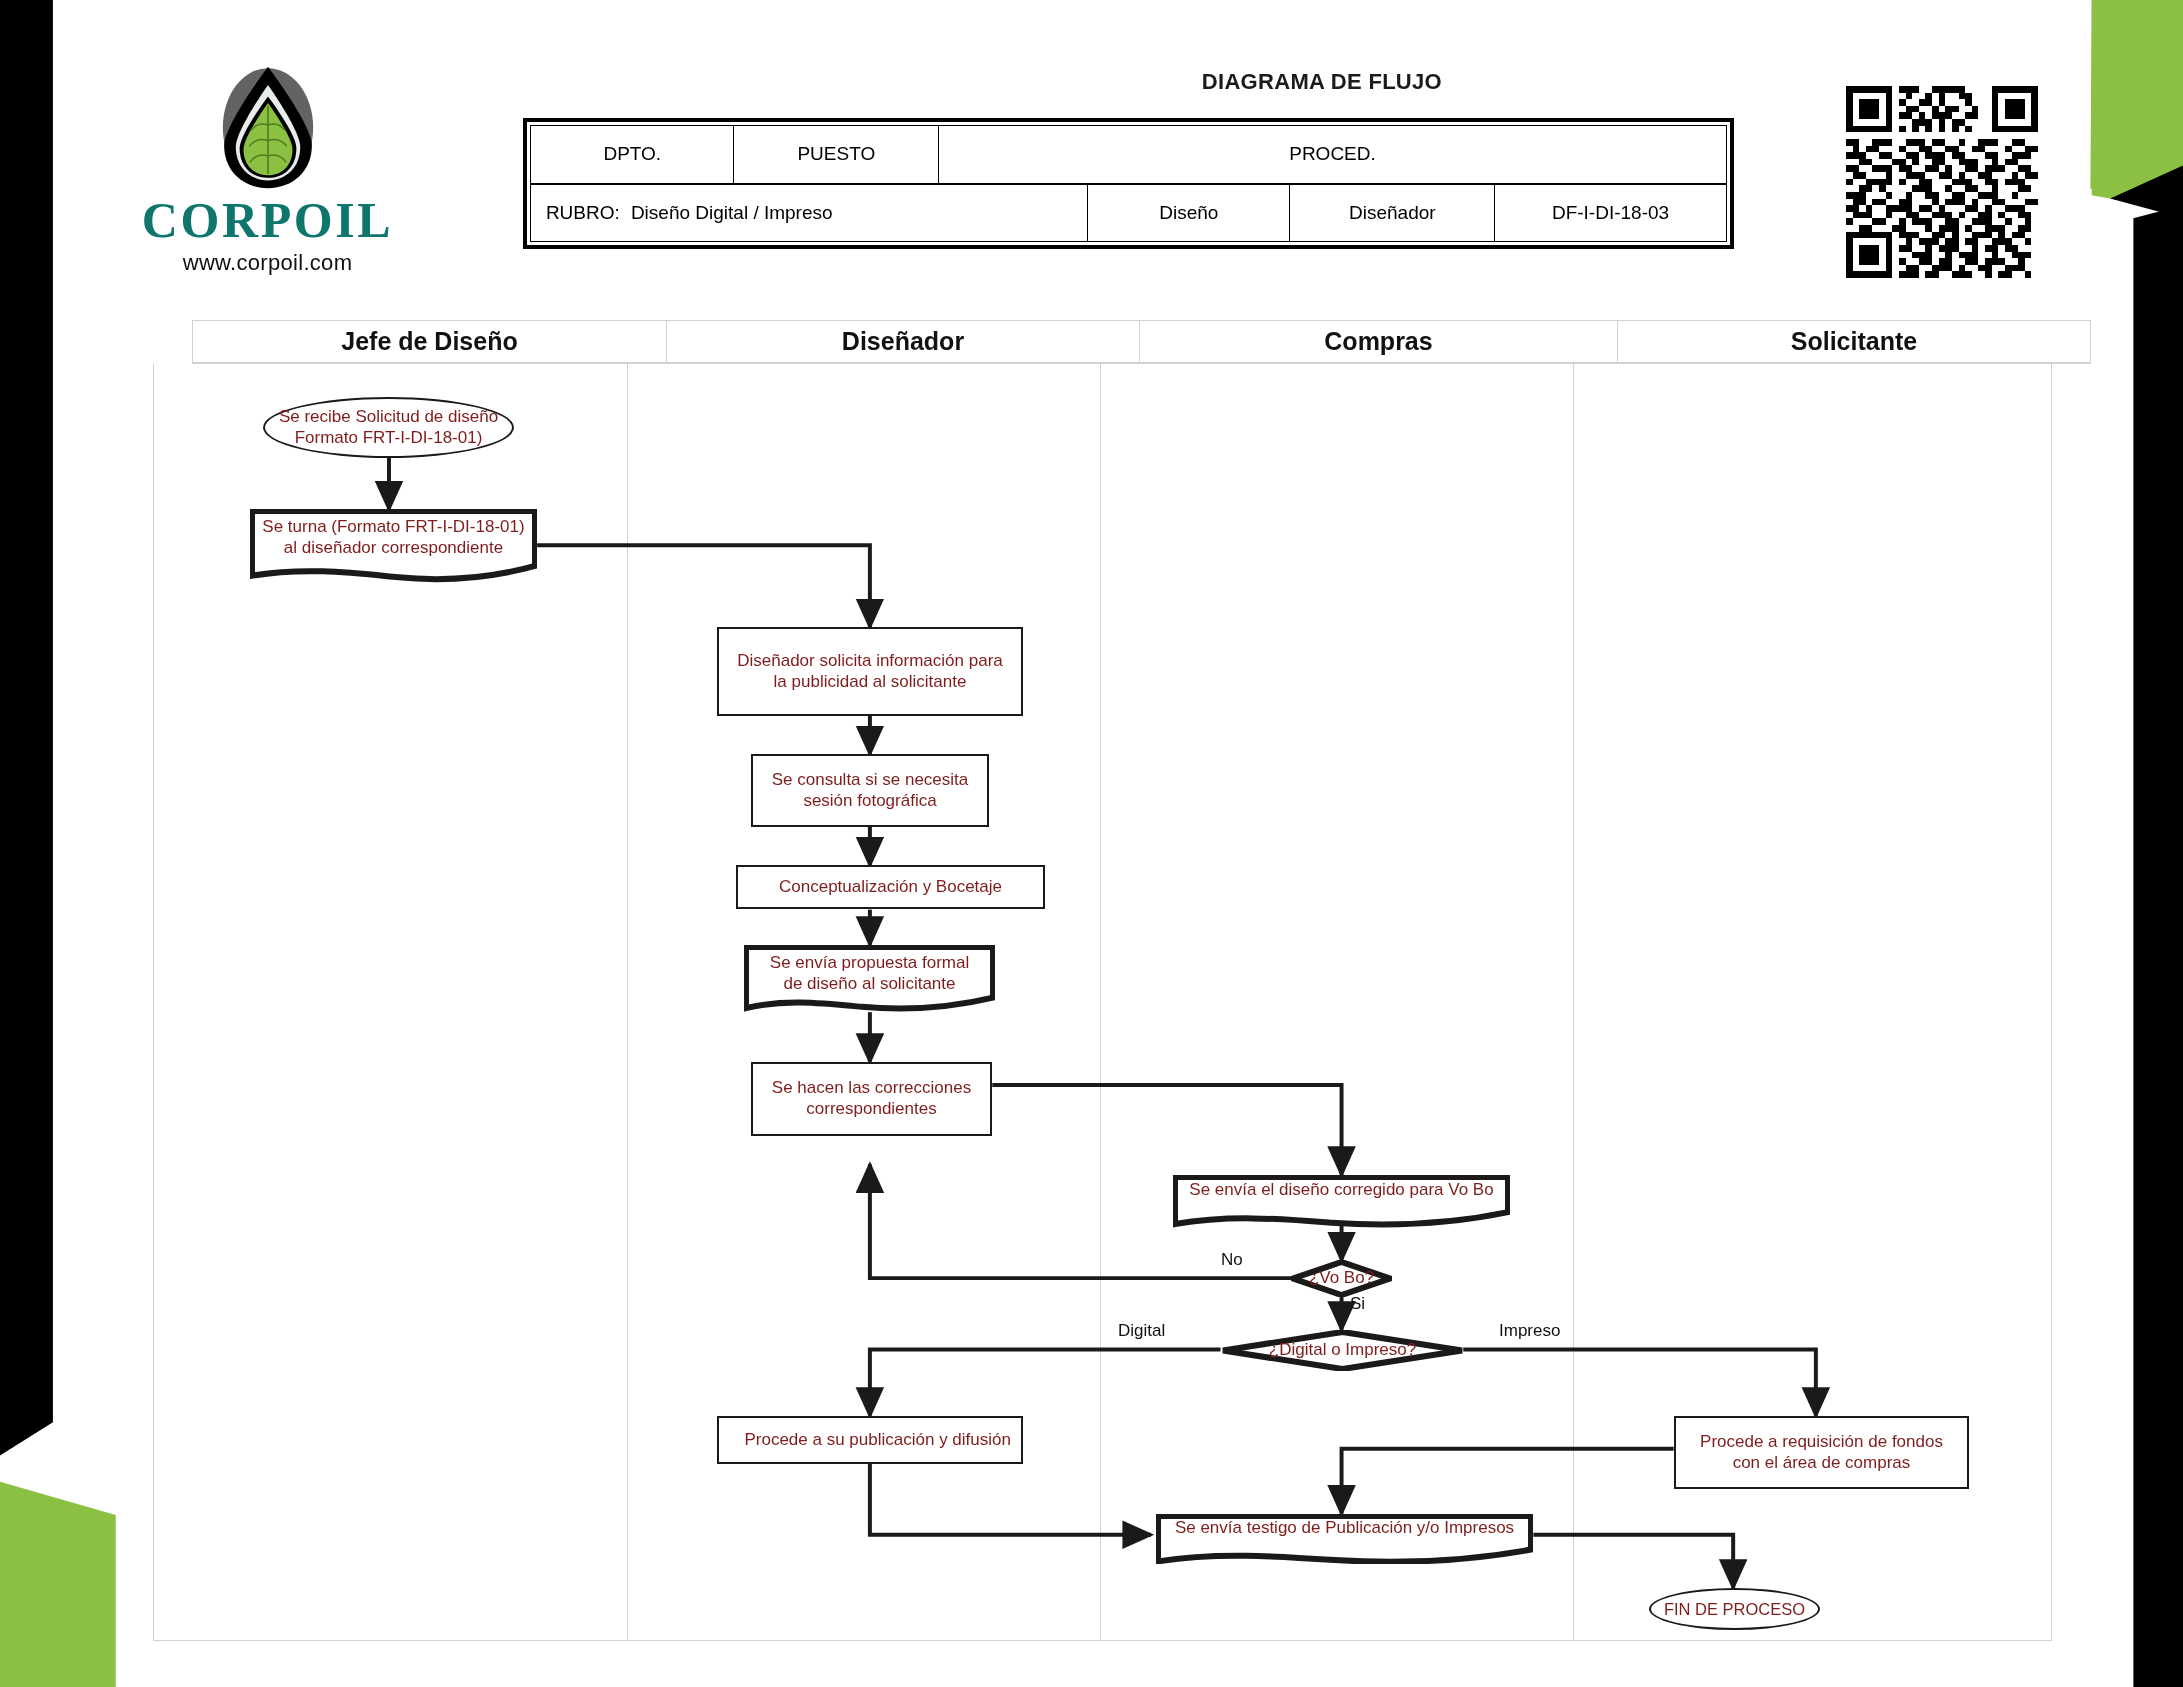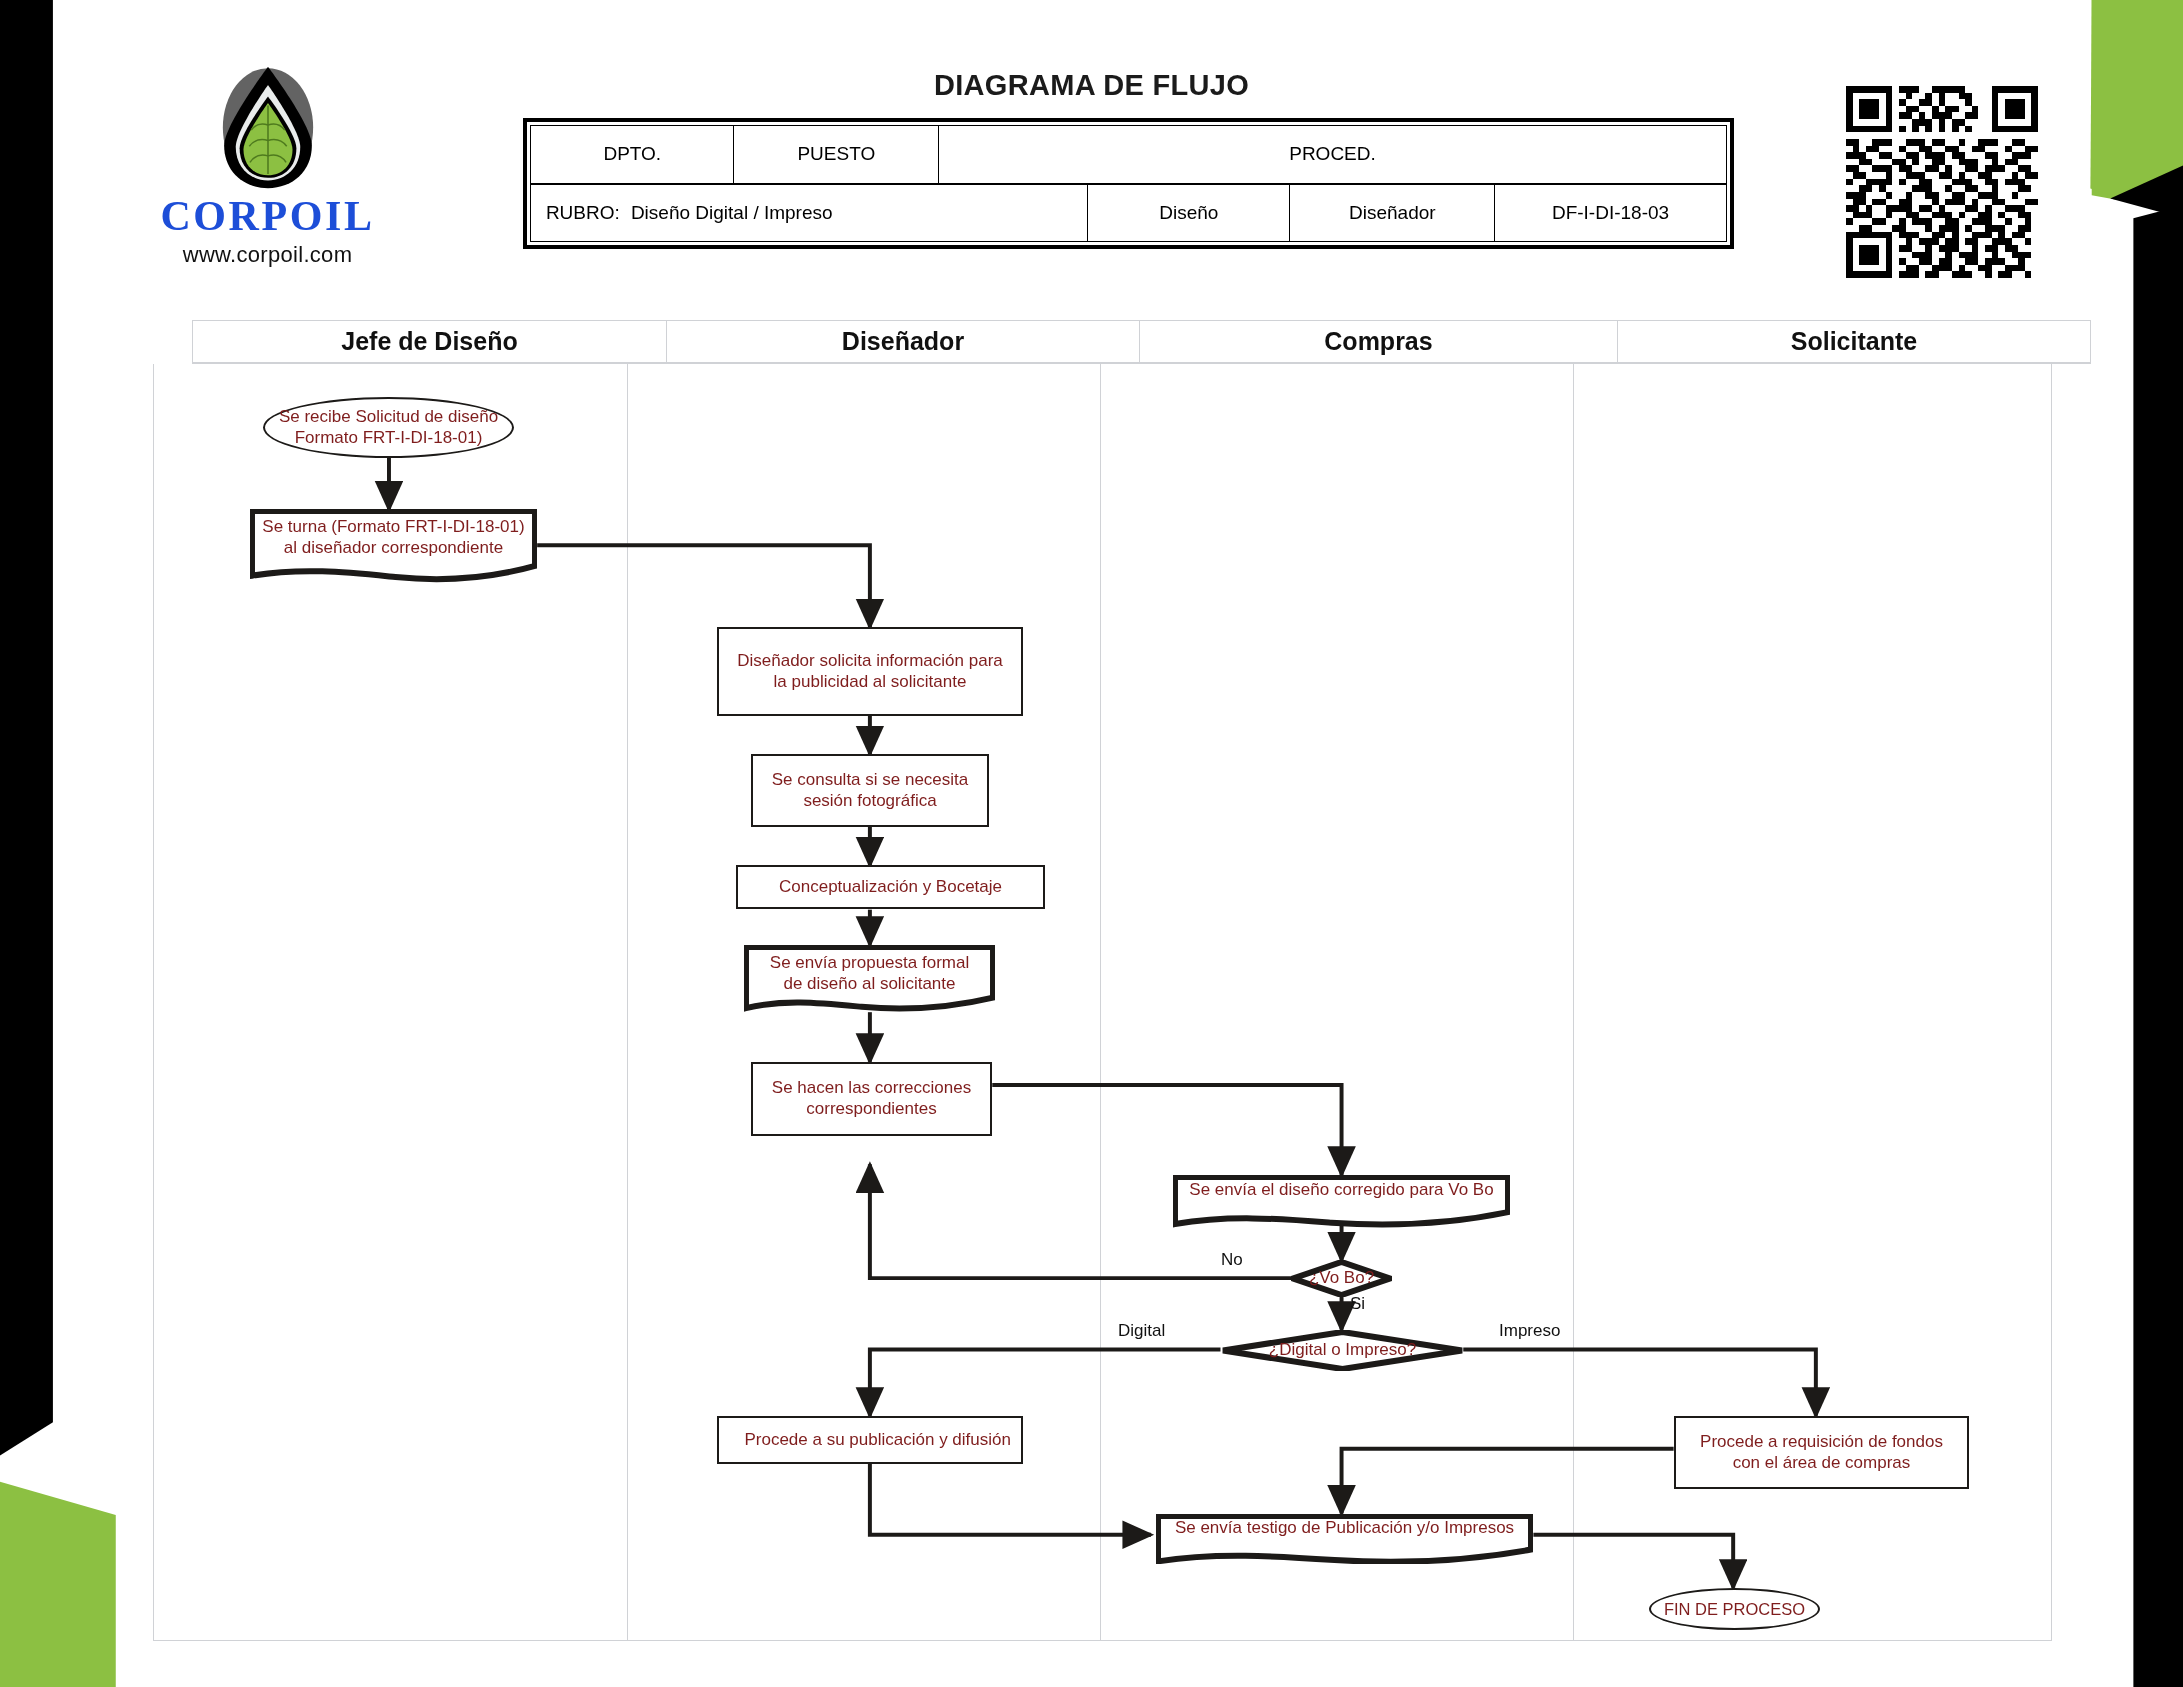--- a/index.html
+++ b/index.html
@@ -24,7 +24,7 @@
 
   #doc-title {
     position:absolute; left:741px; top:69px; width:701px;
-    text-align:center; font-size:29px; font-weight:700; color:#1b1b1b;
+    text-align:right; font-size:22px; font-weight:700; color:#1b1b1b;
     letter-spacing:0.3px;
   }
 

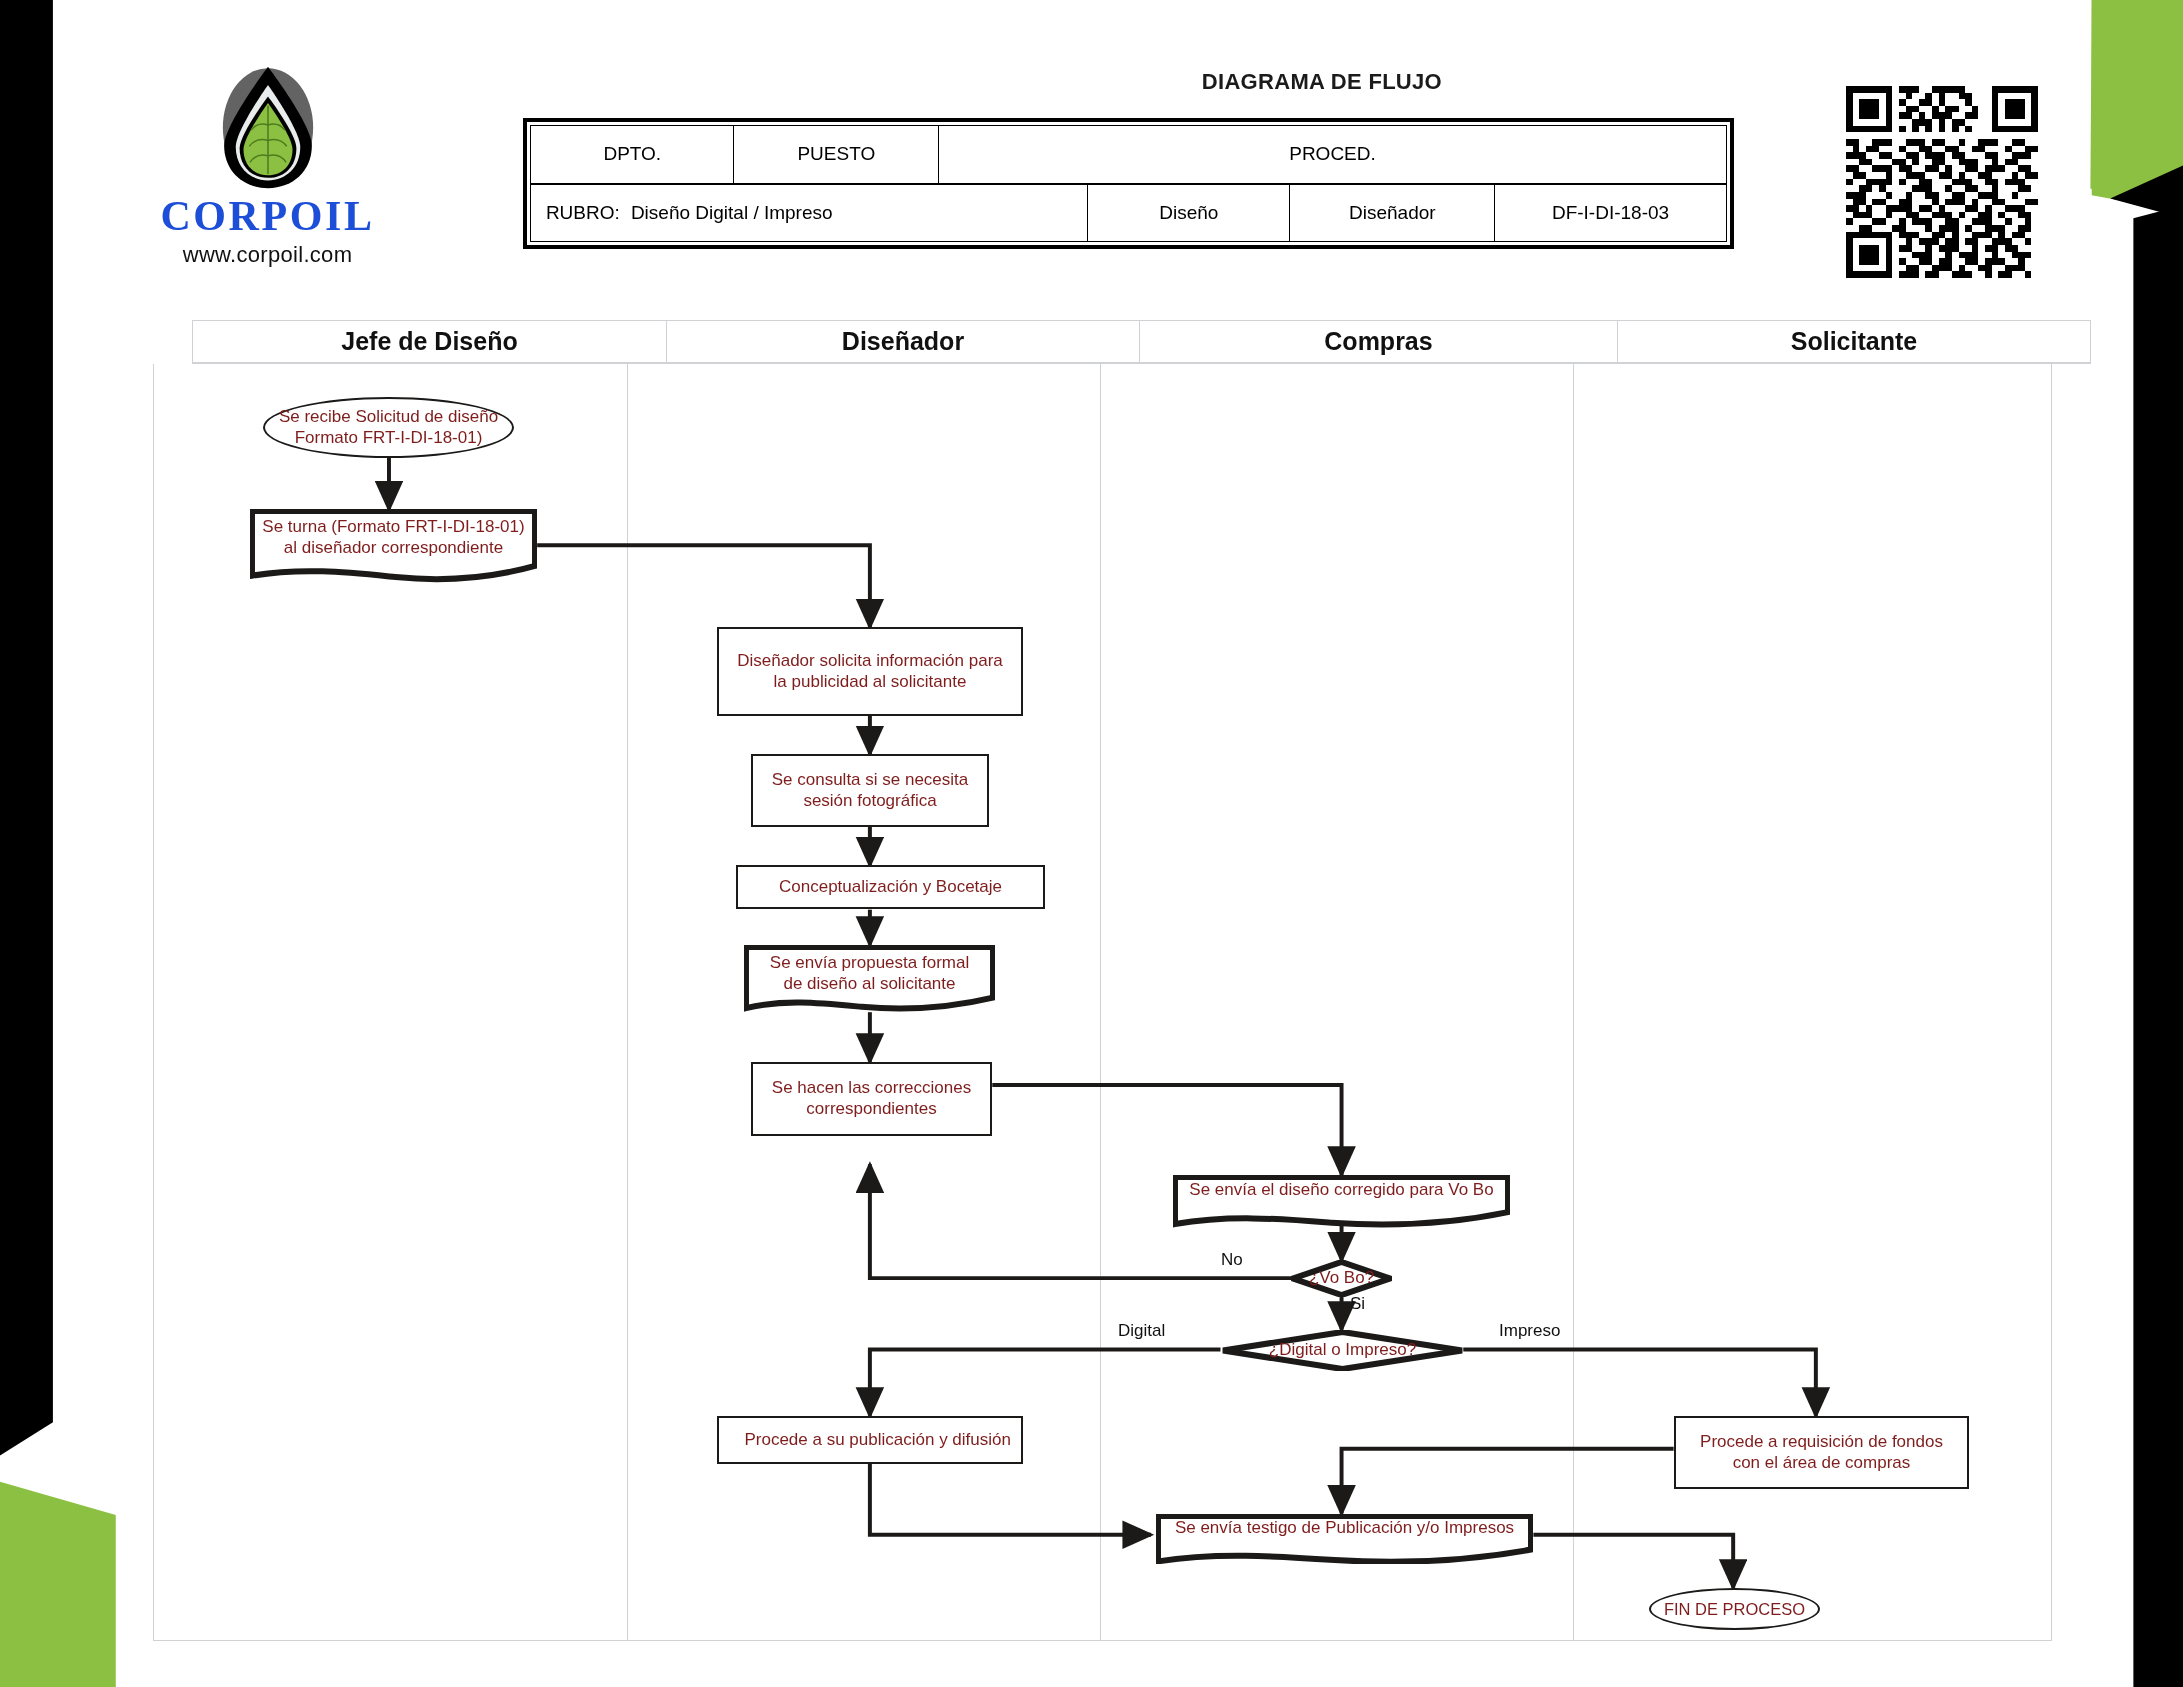--- a/index.html
+++ b/index.html
@@ -19,7 +19,7 @@
 
   #logo-wrap { position:absolute; left:122px; top:63px; width:291px; height:218px; text-align:center; }
   #logo-mark { width:132px; height:129px; margin:0 auto; display:block; }
-  #logo-word { font-family:"Liberation Serif", serif; font-weight:700; font-size:42px; letter-spacing:2.6px; color:#1d4ed8; line-height:1; margin-top:2.6px; }
+  #logo-word { font-family:"Liberation Serif", serif; font-weight:700; font-size:50px; letter-spacing:2.6px; color:#0f766e; line-height:1; margin-top:2.6px; }
   #logo-url { font-family:"Liberation Sans", sans-serif; font-size:22px; color:#111; margin-top:5.3px; letter-spacing:0.3px; }
 
   #doc-title {

